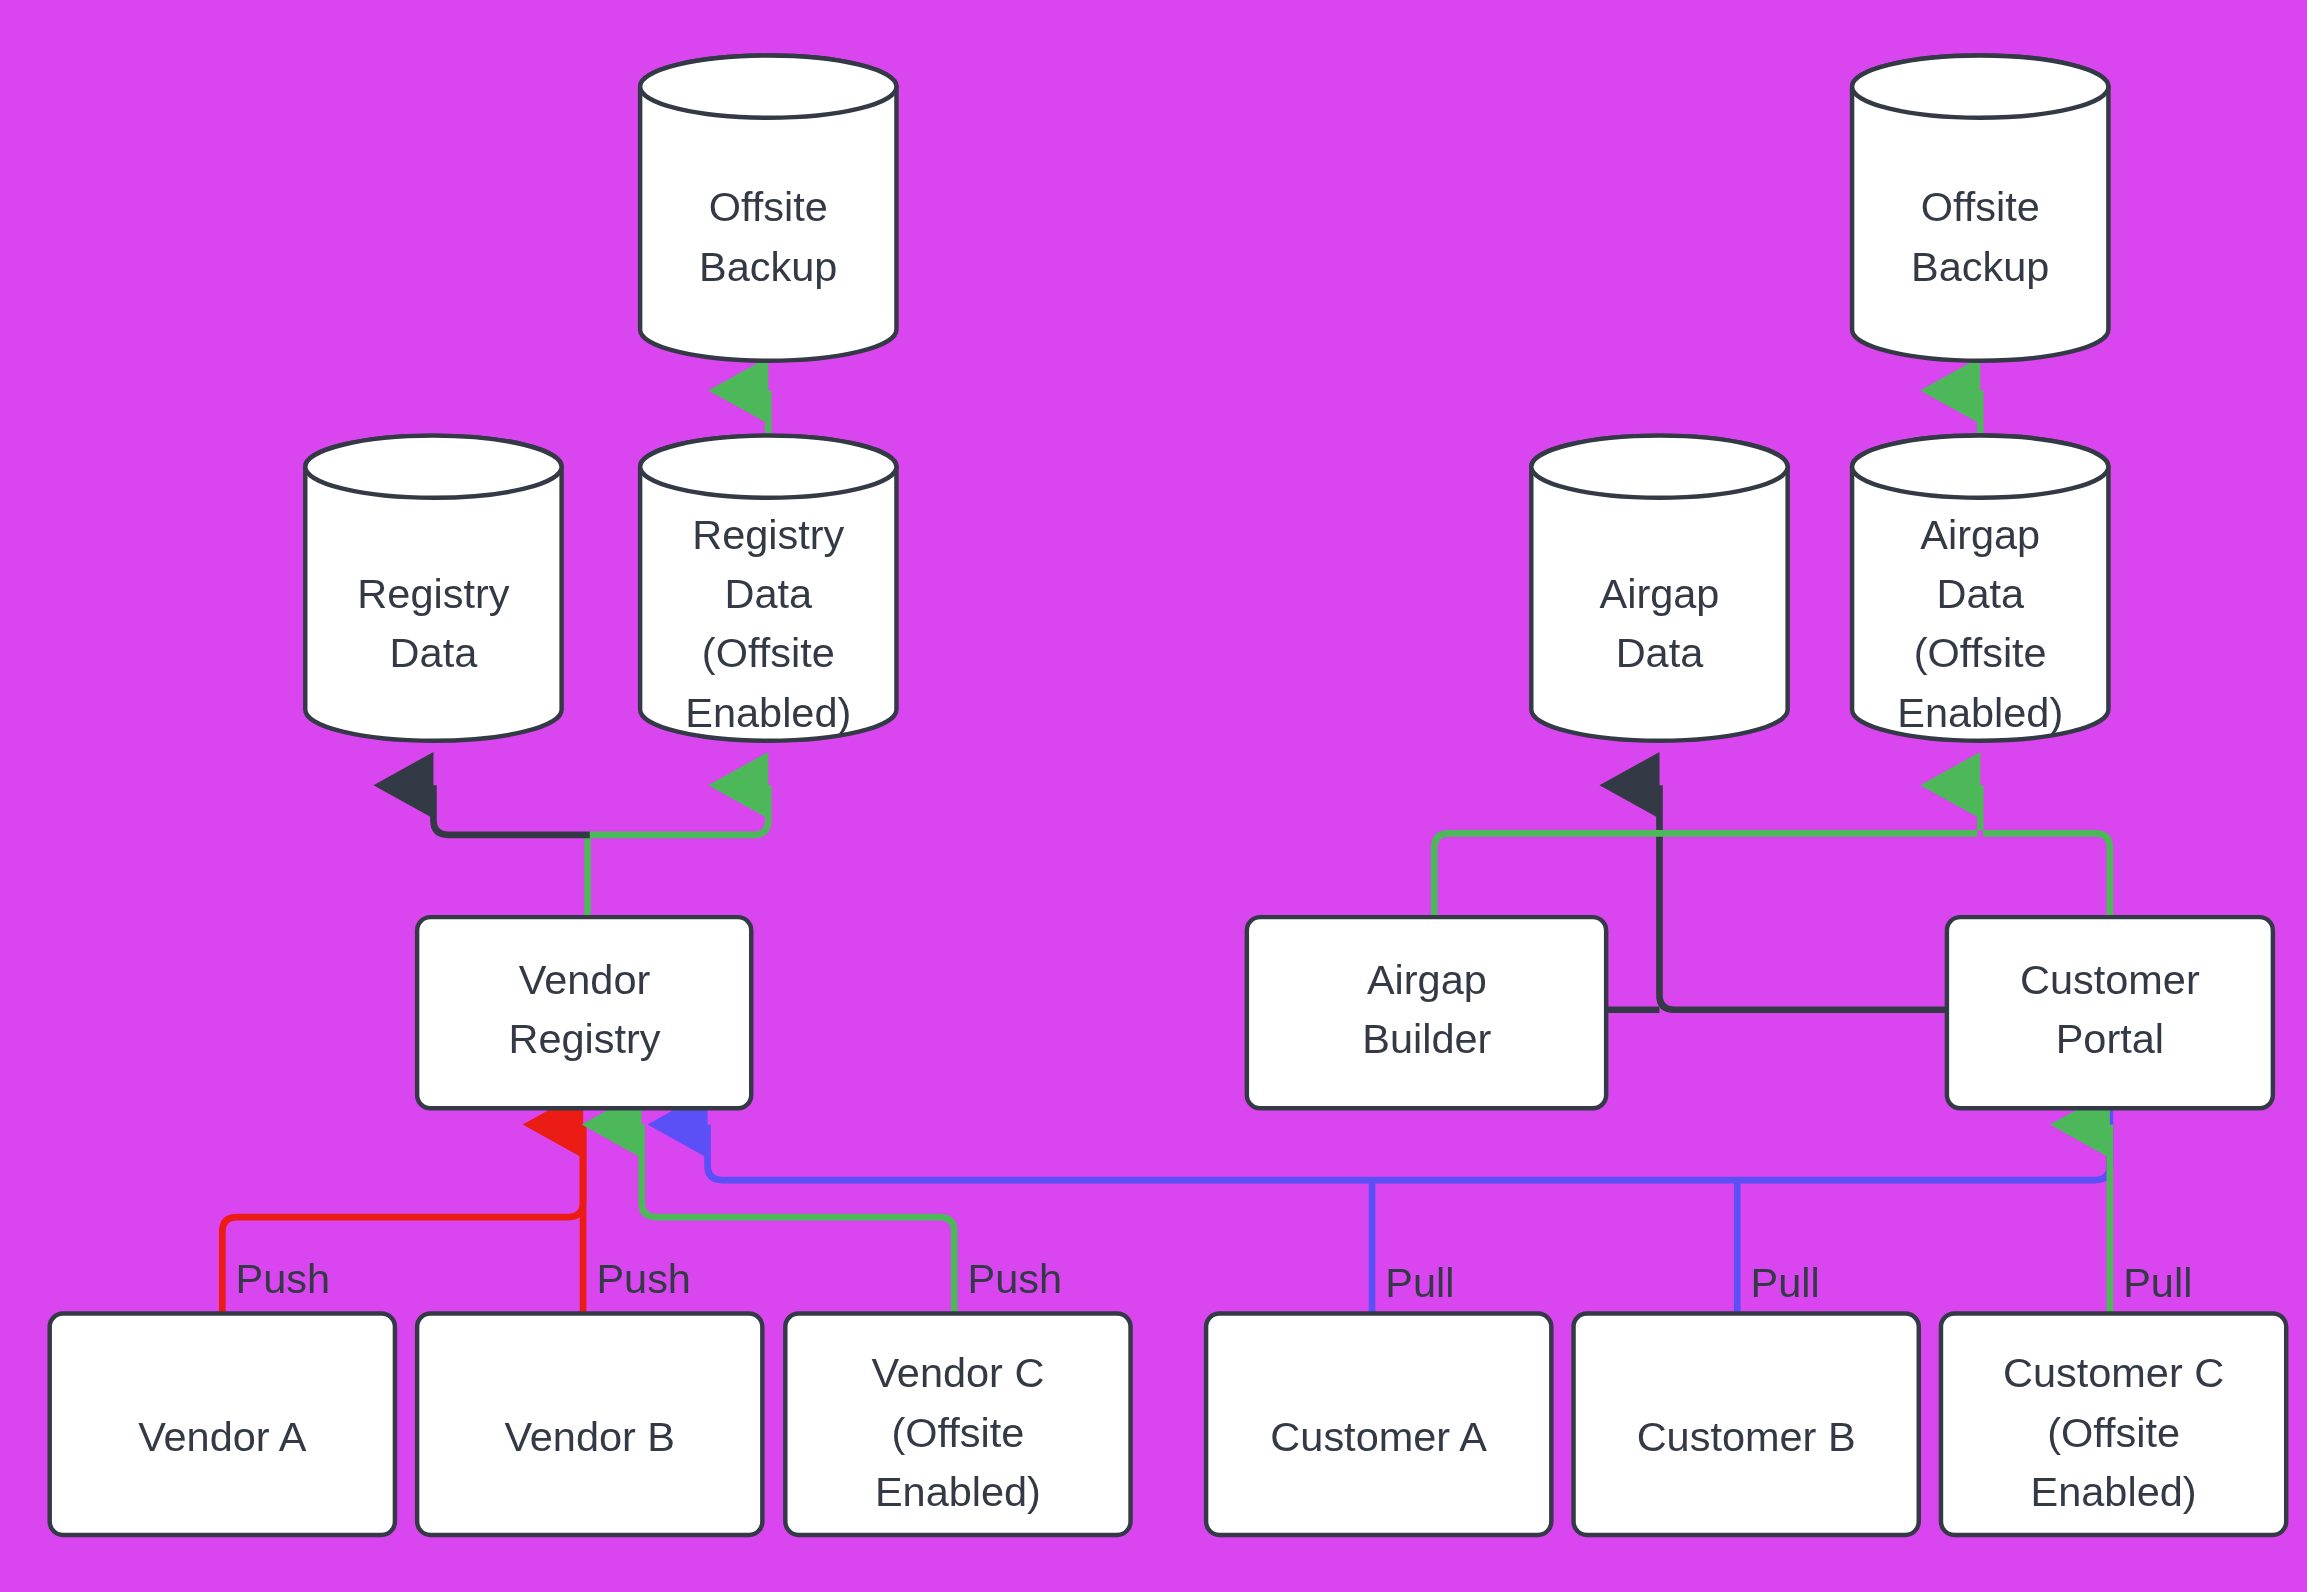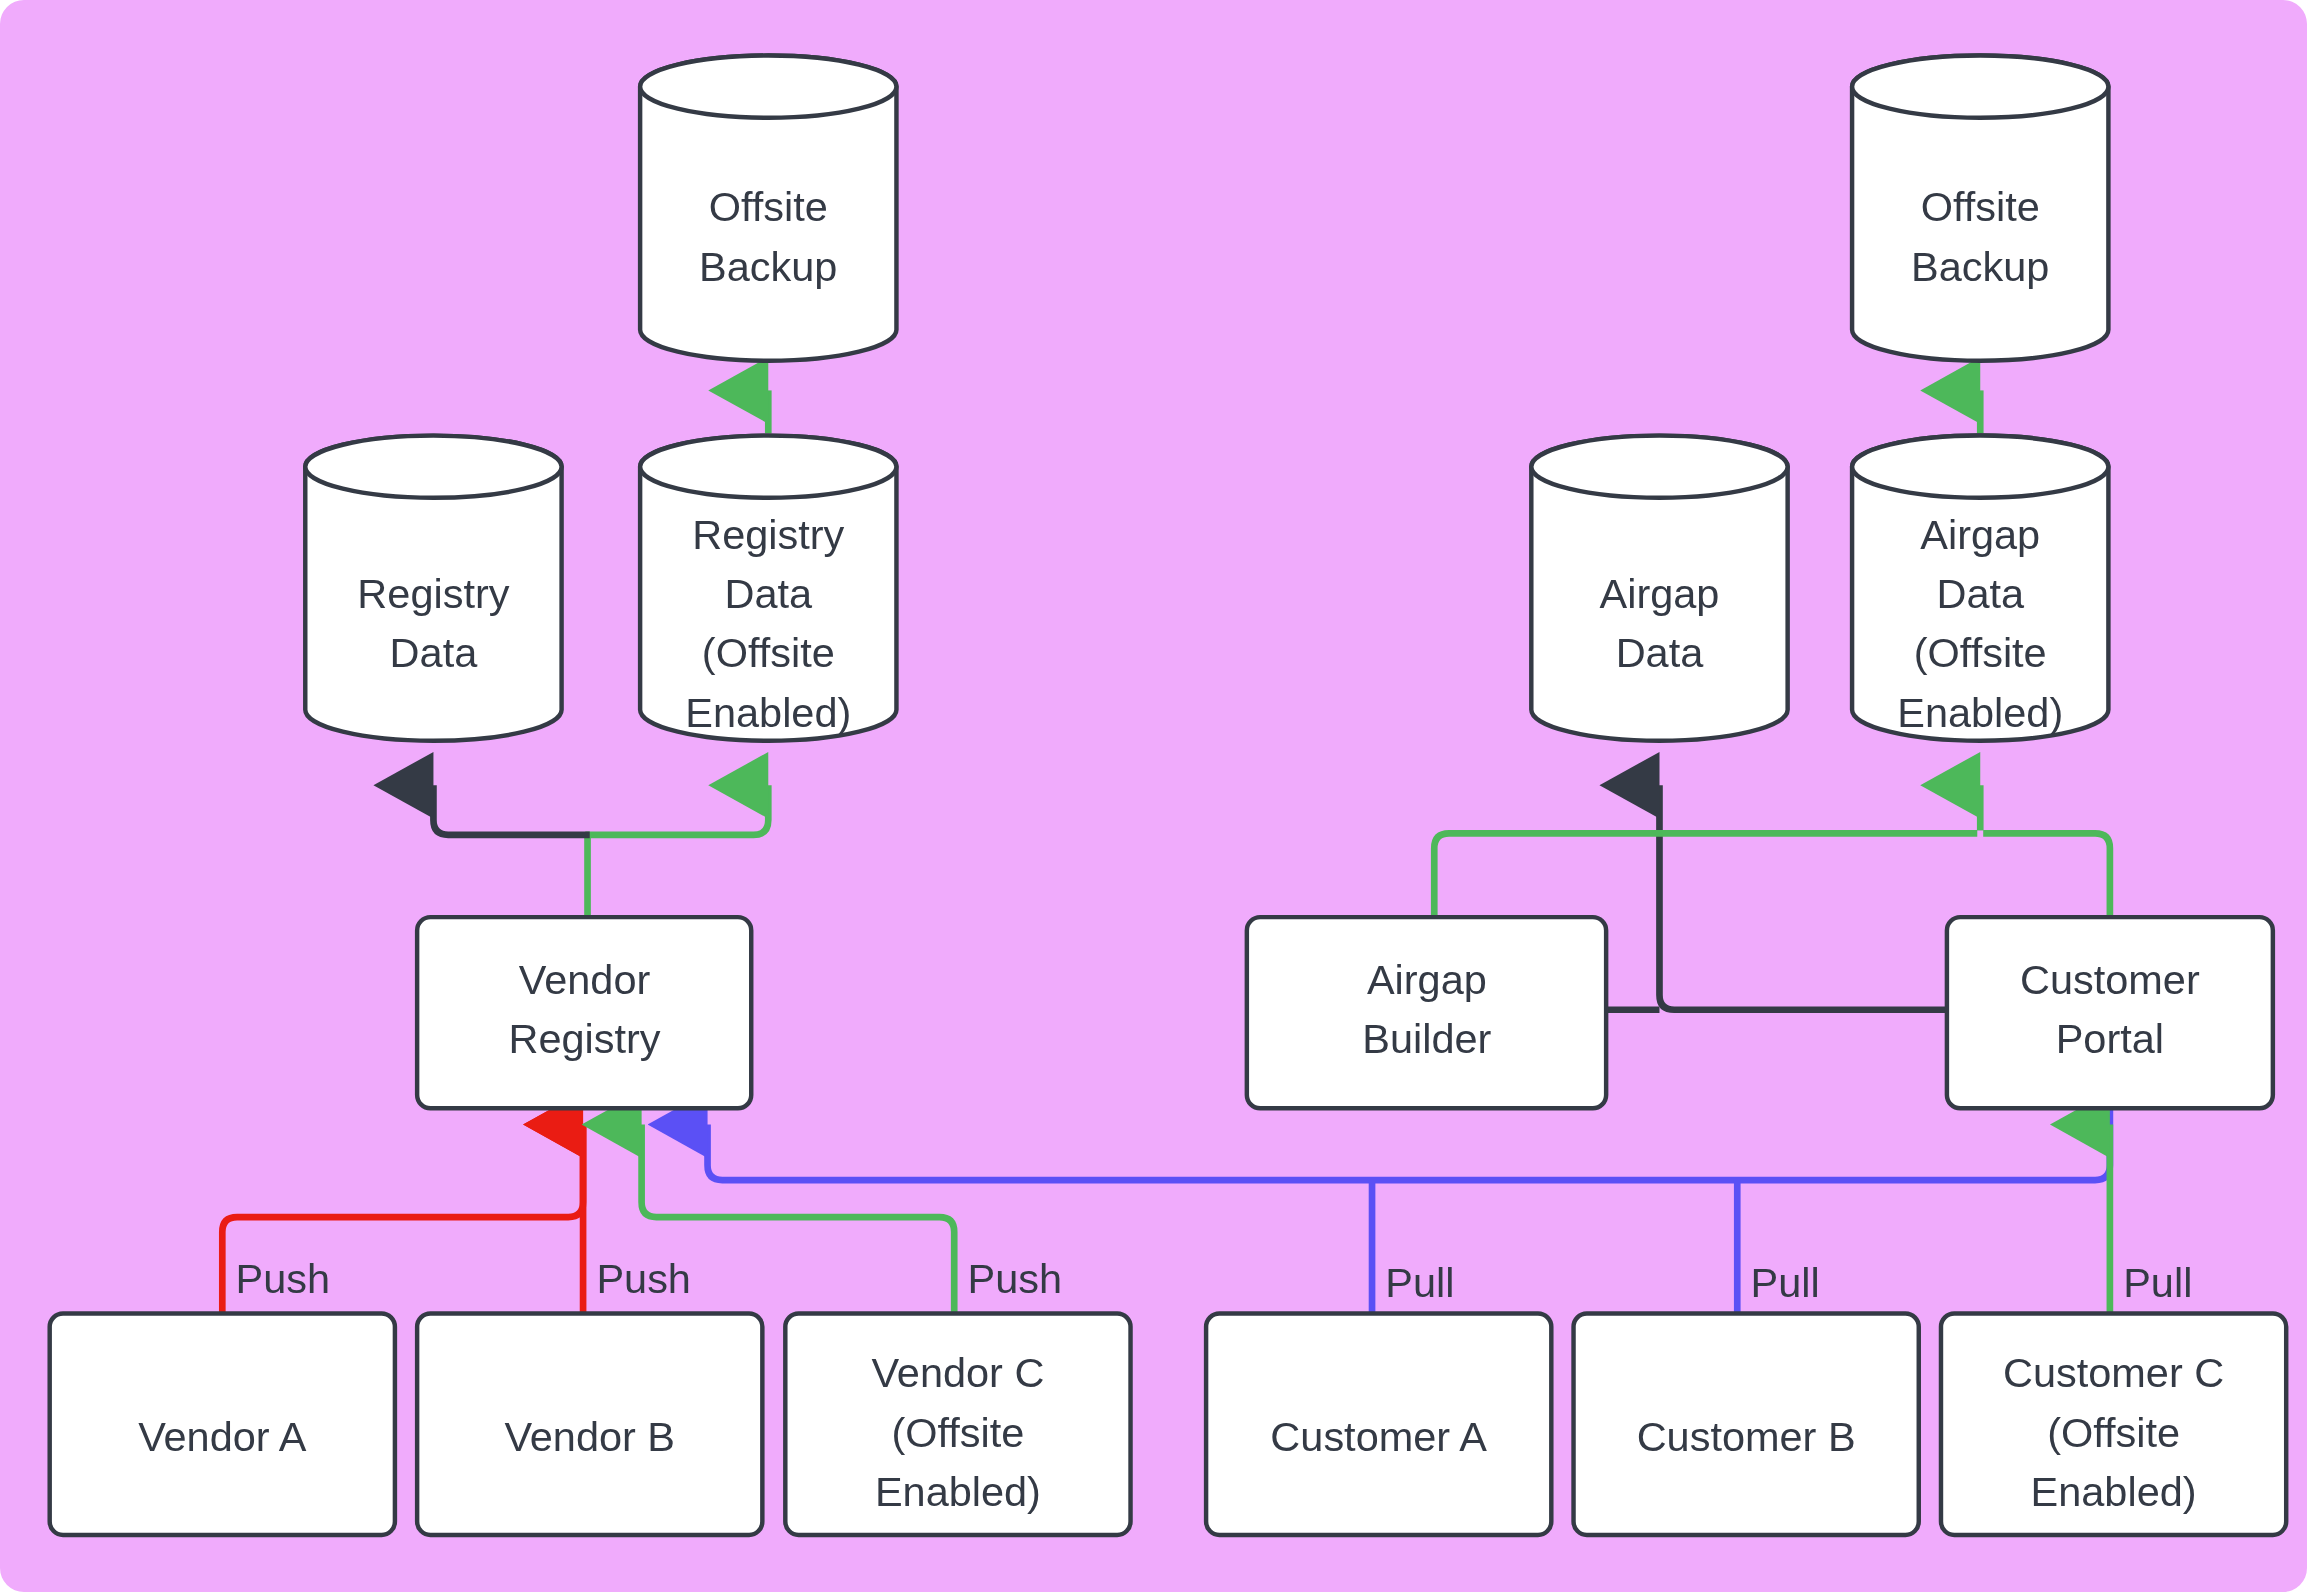--- a/index.html
+++ b/index.html
@@ -14,9 +14,8 @@
     position: relative;
     width: 2307px;
     height: 1592px;
-    background: #f0abfc;
+    background: #d946ef;
     overflow: hidden;
-    border-radius: 24px;
   }
   svg#diagram-svg {
     display: block;

